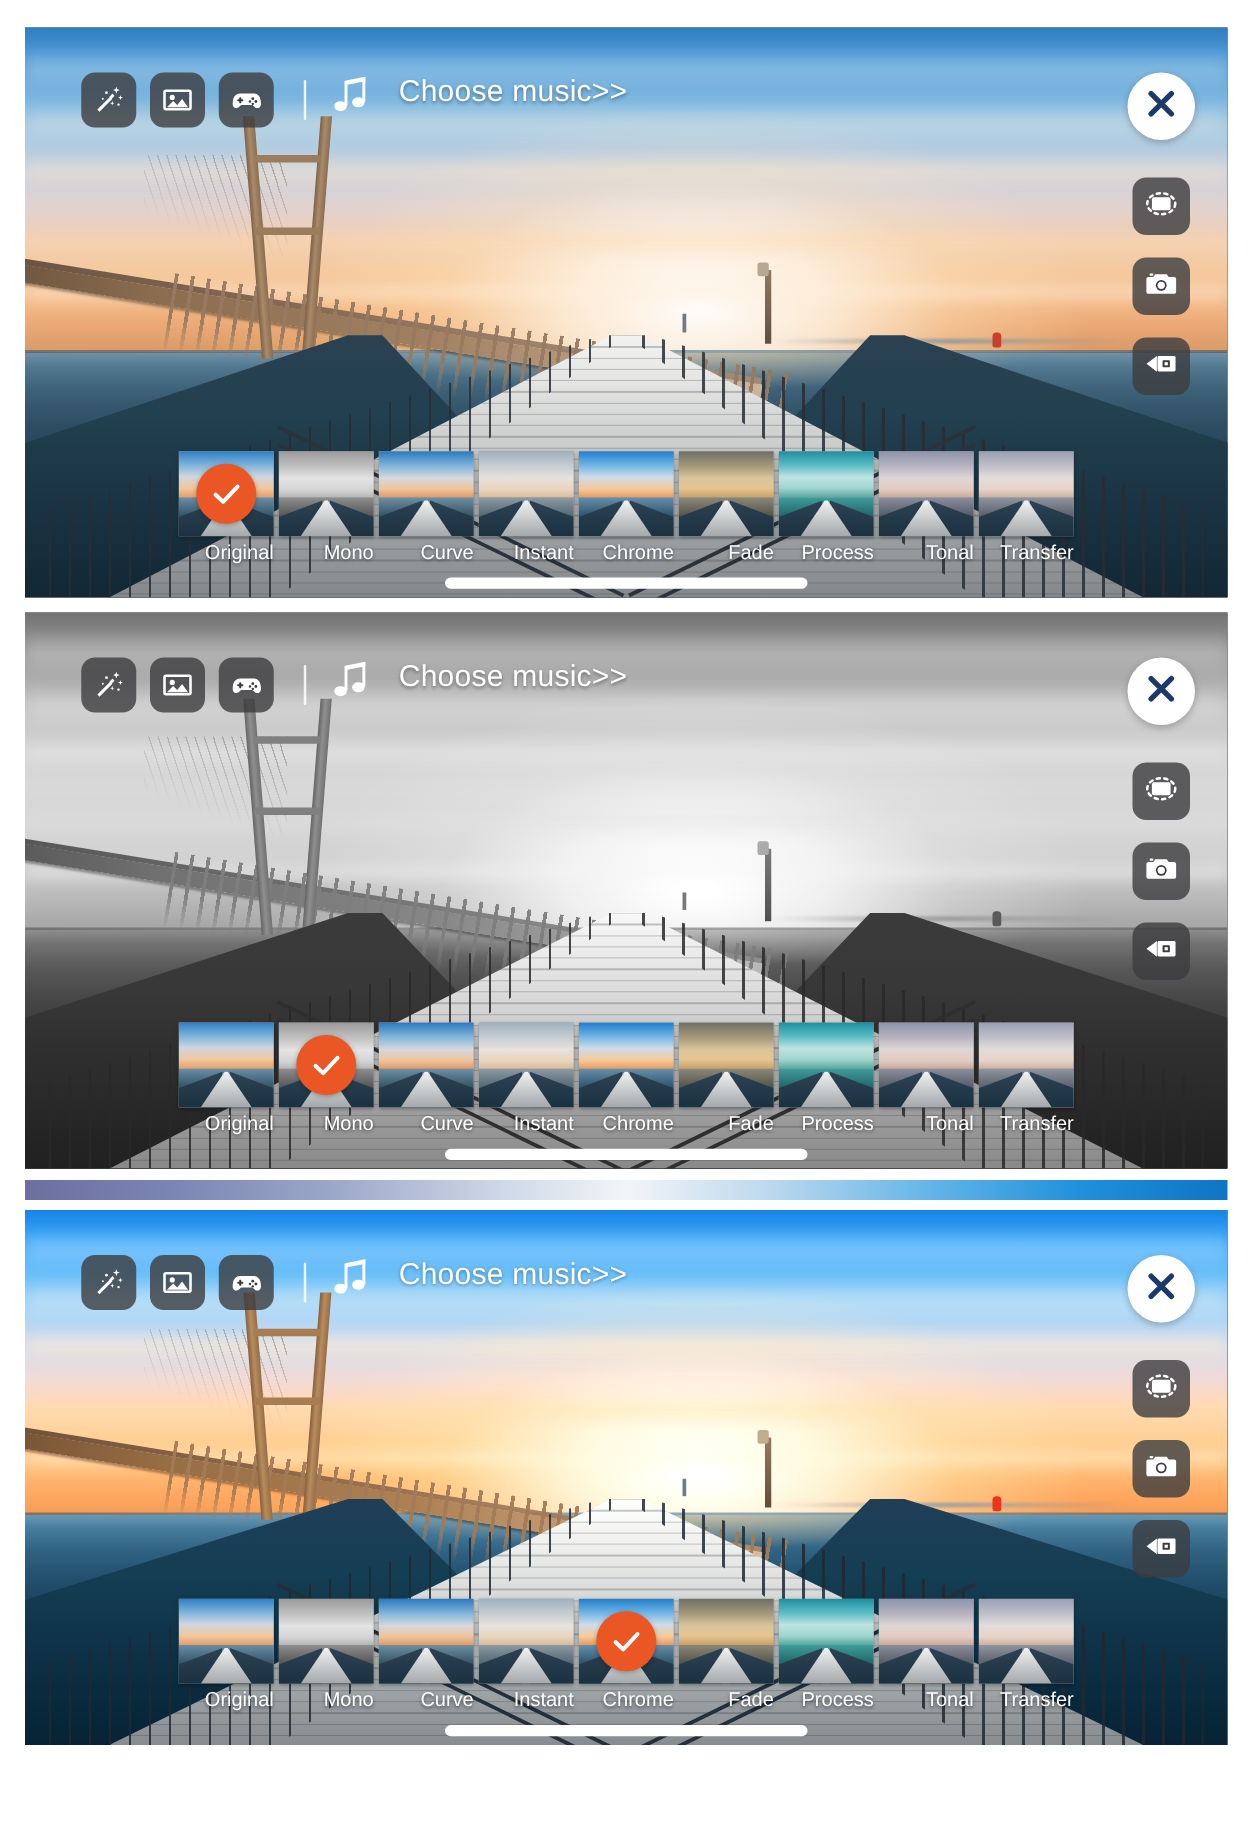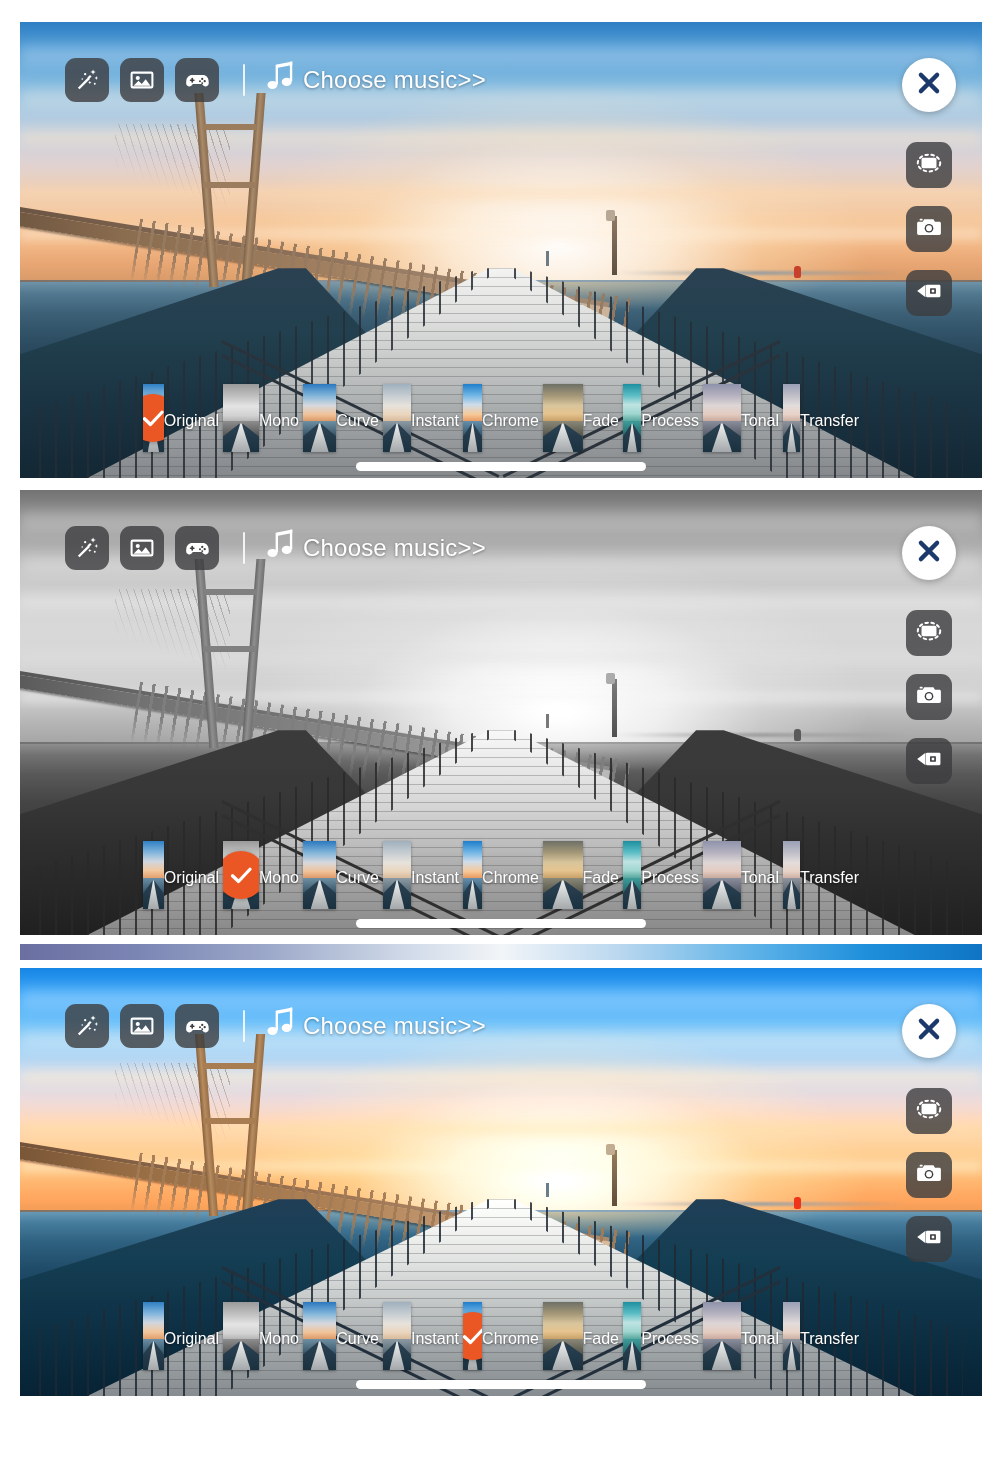--- a/index.html
+++ b/index.html
@@ -178,7 +178,7 @@
   }
   .tool-btn svg{display:block;}
   .vsep{width:2px;height:32px;background:rgba(255,255,255,.85);margin:0 9px 0 13px;border-radius:1px;}
-  .music-wrap{display:flex;align-items:center;gap:4px;cursor:pointer;}
+  .music-wrap{display:flex;align-items:flex-start;gap:20px;cursor:pointer;}
   .music-label{
     color:#ffffff;font-size:24px;letter-spacing:.2px;
     text-shadow:0 1px 3px rgba(0,0,0,.38);

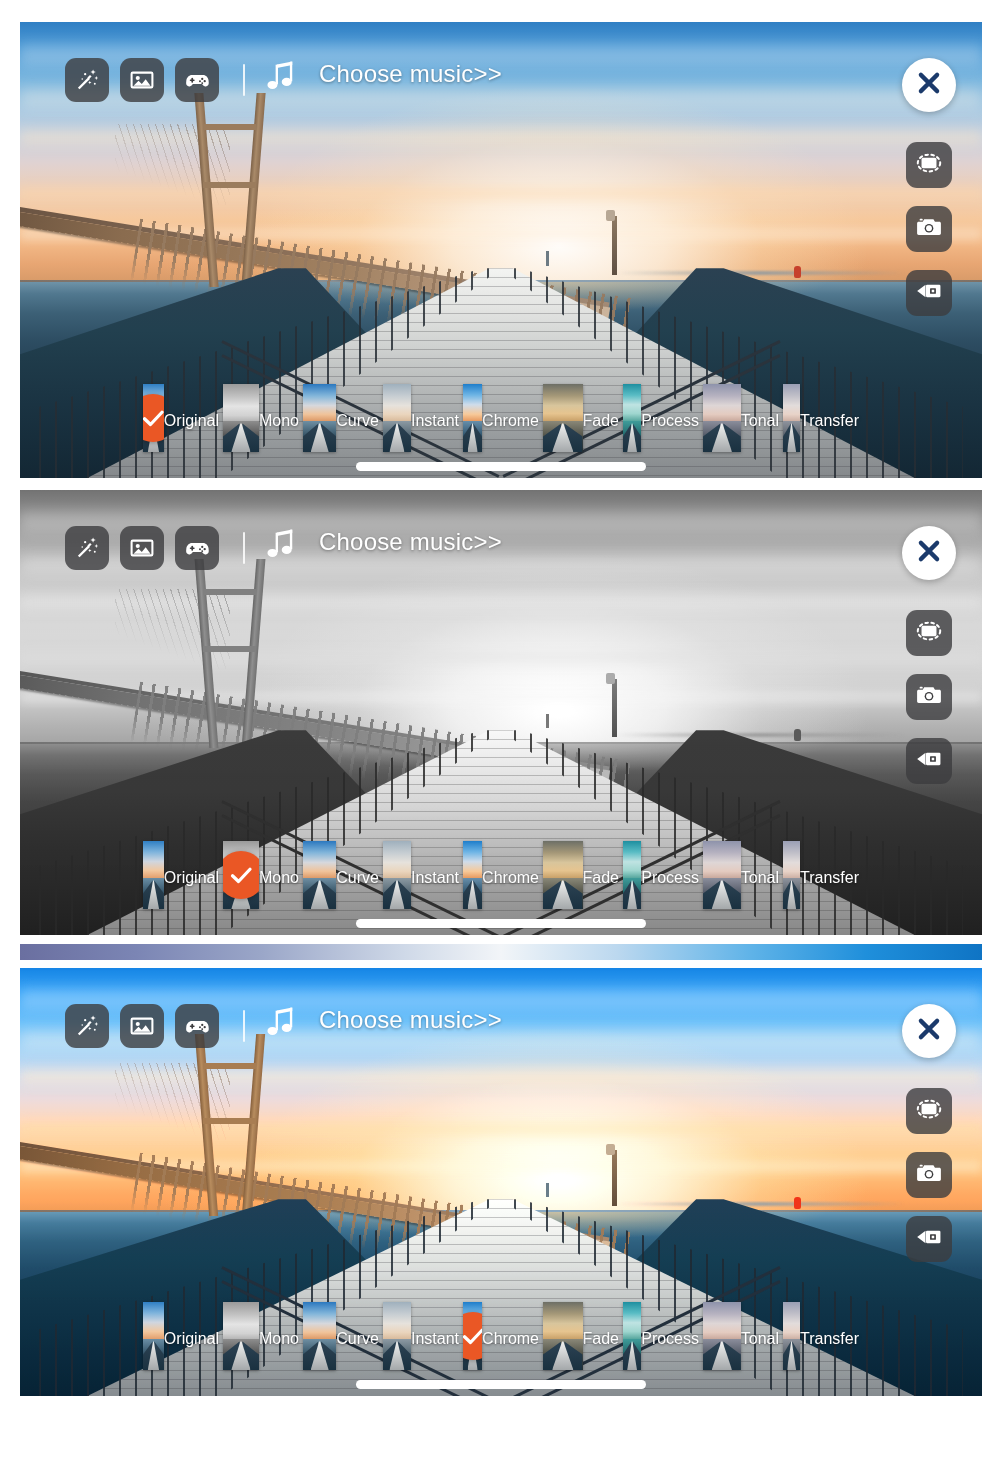--- a/index.html
+++ b/index.html
@@ -213,7 +213,7 @@
   }
   .filter-item{
     position:relative;width:76px;cursor:pointer;
-    display:flex;flex-direction:row;align-items:center;
+    display:flex;flex-direction:column;align-items:flex-end;
   }
   .thumb{
     position:relative;width:76px;height:68px;overflow:hidden;

